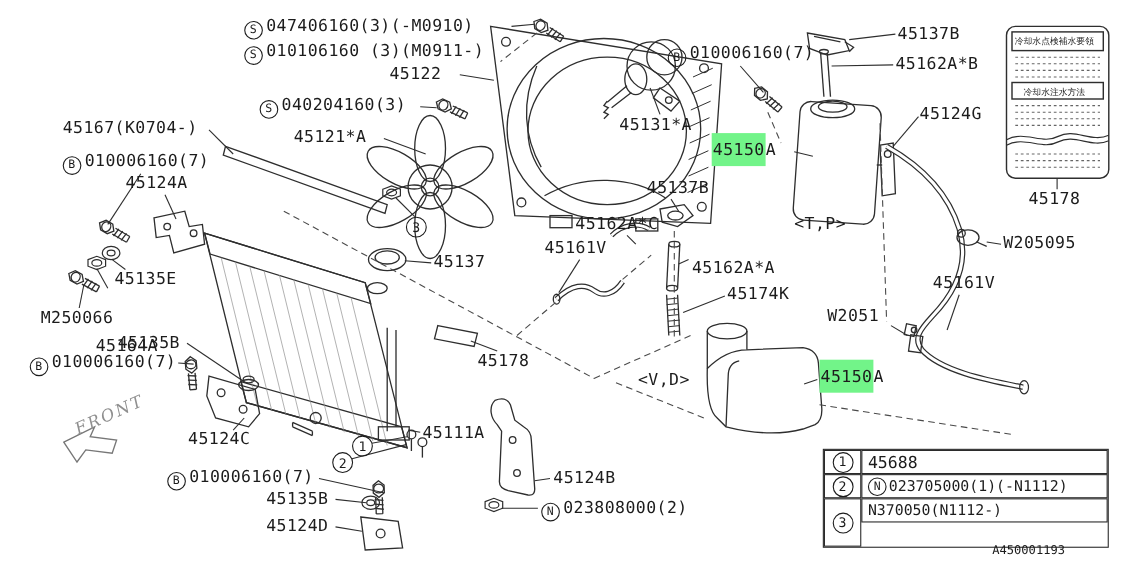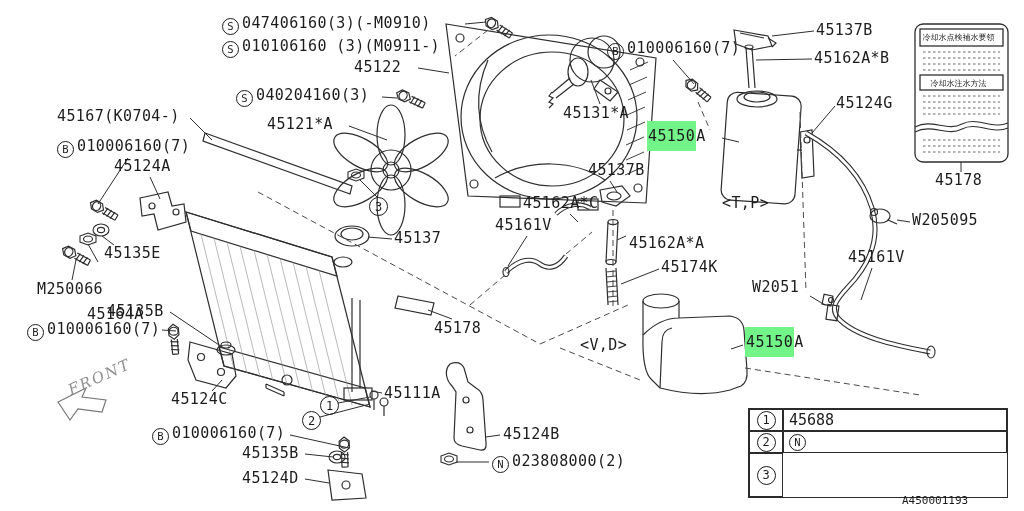--- a/index.html
+++ b/index.html
@@ -377,6 +377,7 @@
     </div>
     <div class="tc small">
       <span class="circ">N</span>
+      <span>023705000(1)(-N1112)</span>
     </div>
   </div>
 

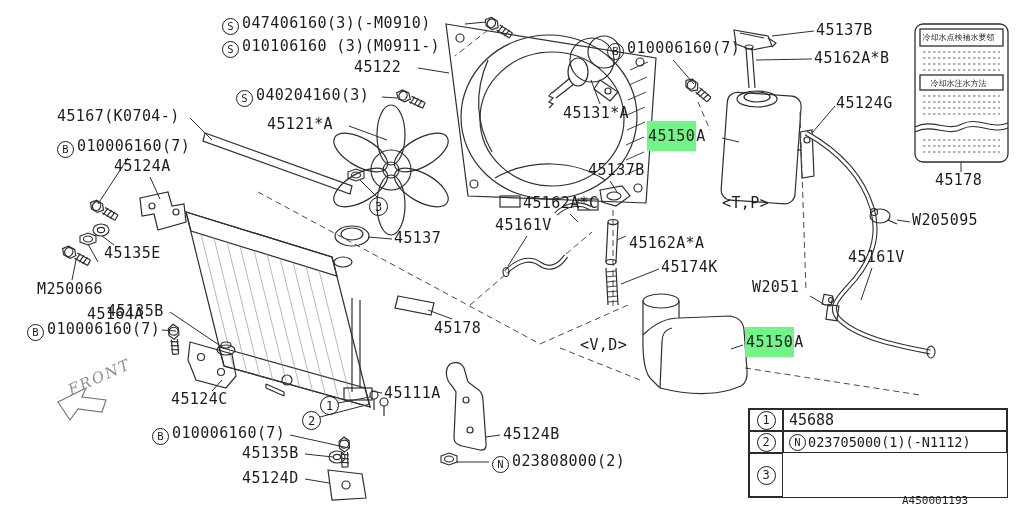--- a/index.html
+++ b/index.html
@@ -379,6 +379,7 @@
       <span class="circ">N</span>
       <span>023705000(1)(-N1112)</span>
     </div>
+    <div class="tc small">N370050(N1112-)</div>
   </div>
 
   <div class="diagram-code">A450001193</div>

